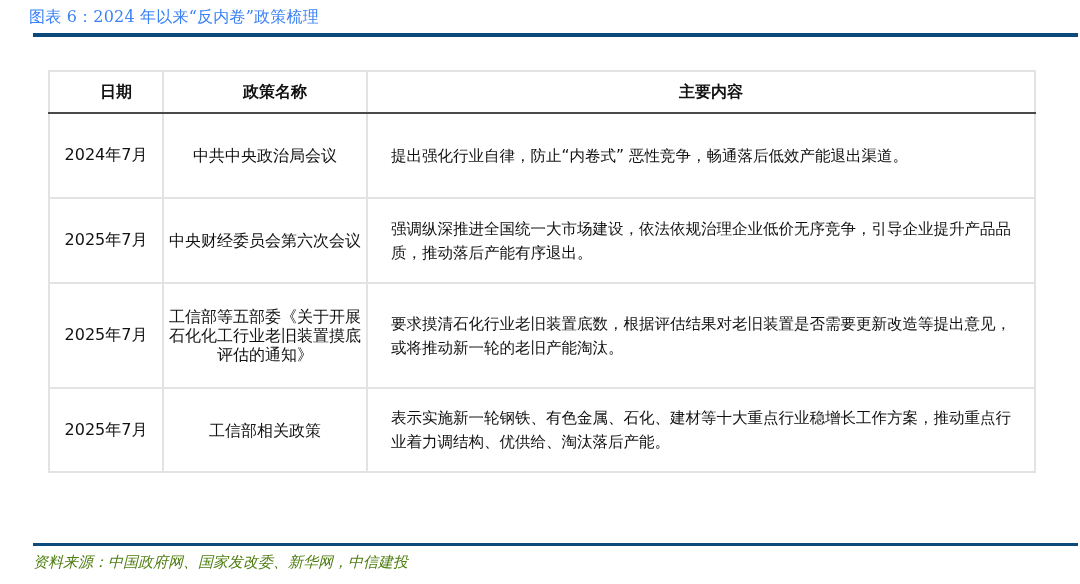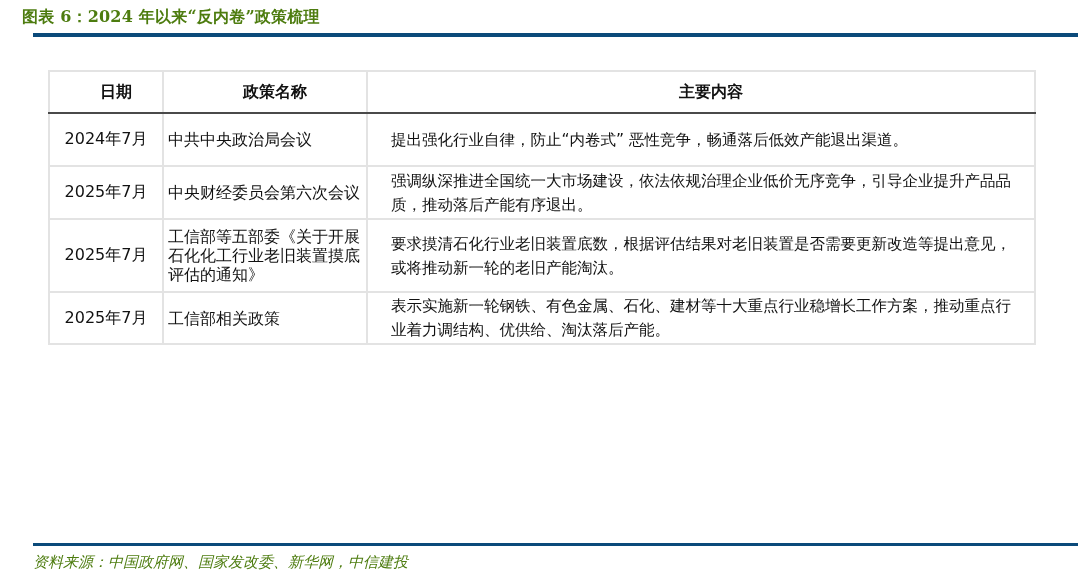--- a/index.html
+++ b/index.html
@@ -17,13 +17,13 @@
   }
   .fig-title {
     position: absolute;
-    left: 22px;
+    left: 29px;
     top: 6px;
     font-family: "DejaVu Serif", "Liberation Serif", serif;
-    font-weight: bold;
+    font-weight: normal;
     font-size: 16px;
     line-height: 22px;
-    color: #4d7c0f;
+    color: #3b82f6;
     letter-spacing: 0.2px;
   }
   .top-rule {

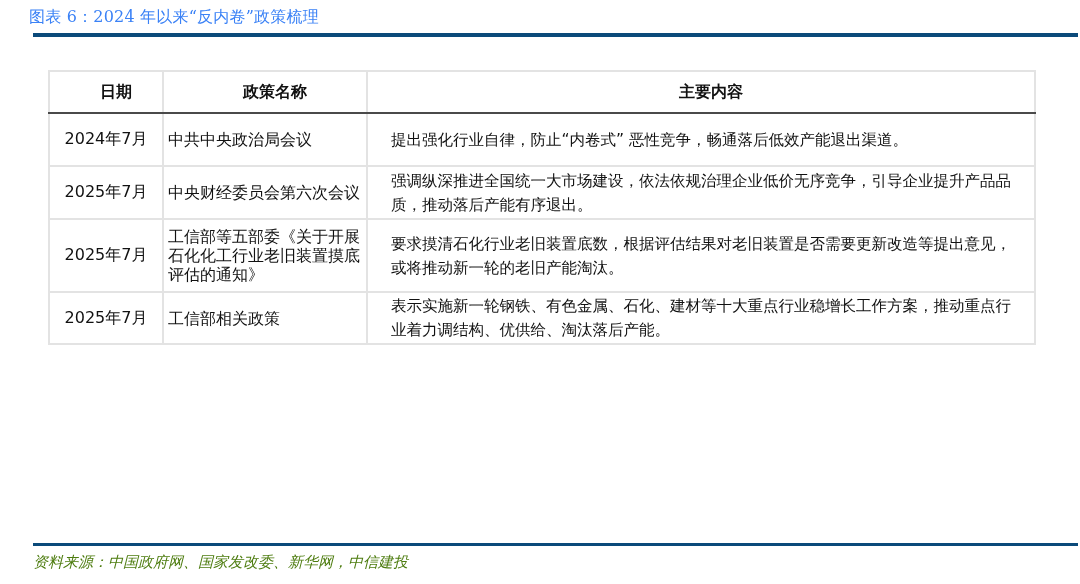--- a/index.html
+++ b/index.html
@@ -64,9 +64,10 @@
     font-size: 16px;
   }
   .cell-name {
+    text-align: center;
     font-size: 16px;
     line-height: 19px;
-    padding: 0 4px !important;
+    padding: 16px 4px !important;
   }
   .cell-content {
     text-align: left;

